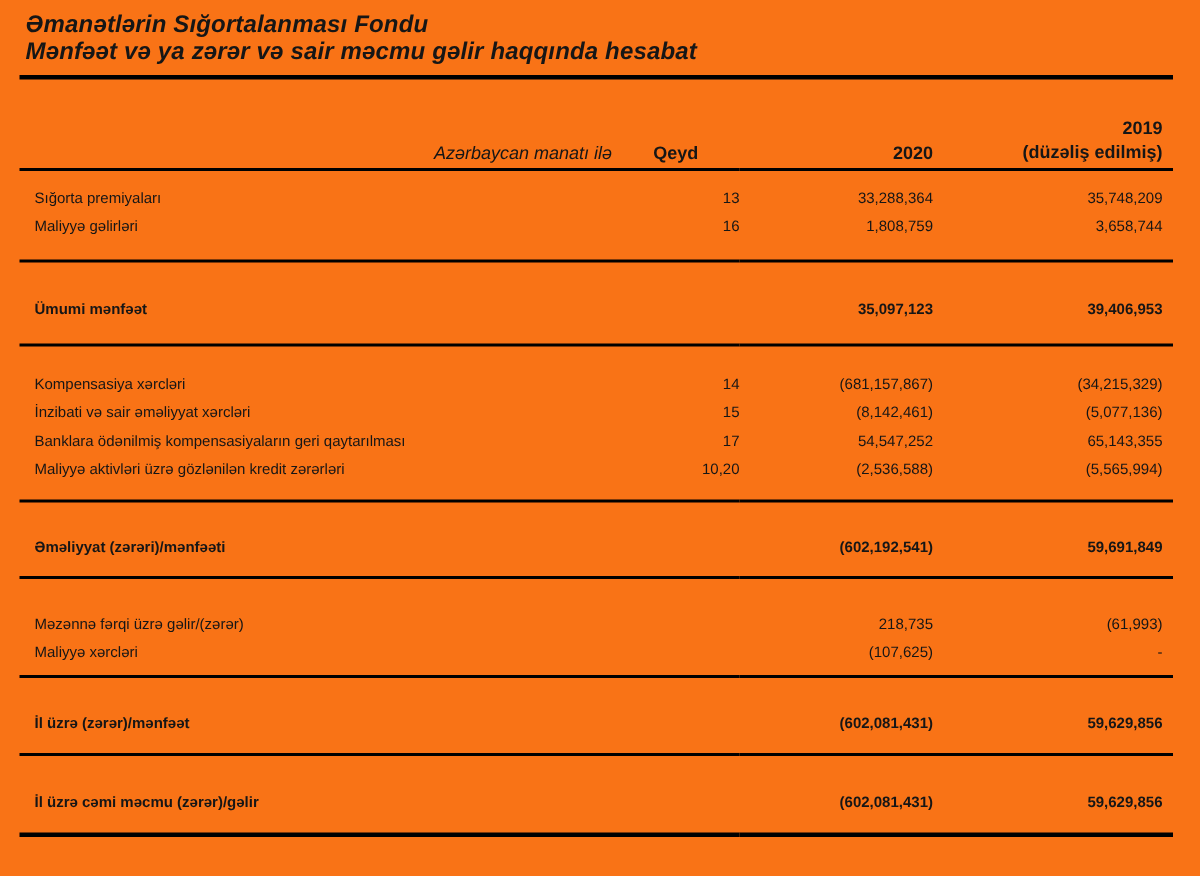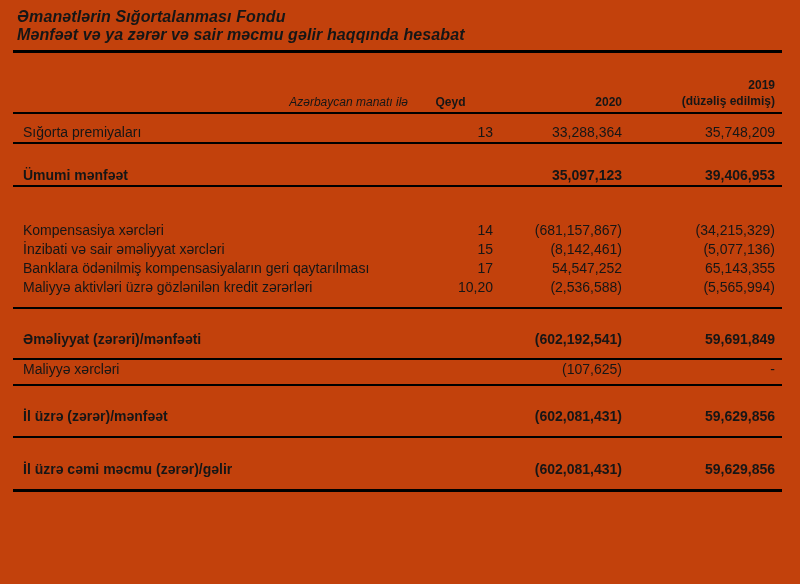--- a/index.html
+++ b/index.html
@@ -6,7 +6,7 @@
   .page {
     width: 800px;
     height: 584px;
-    background: #c2410c;
+    background: #f97316;
     box-sizing: border-box;
     padding: 8px 18px 0 13px;
     font-family: "Liberation Sans", sans-serif;

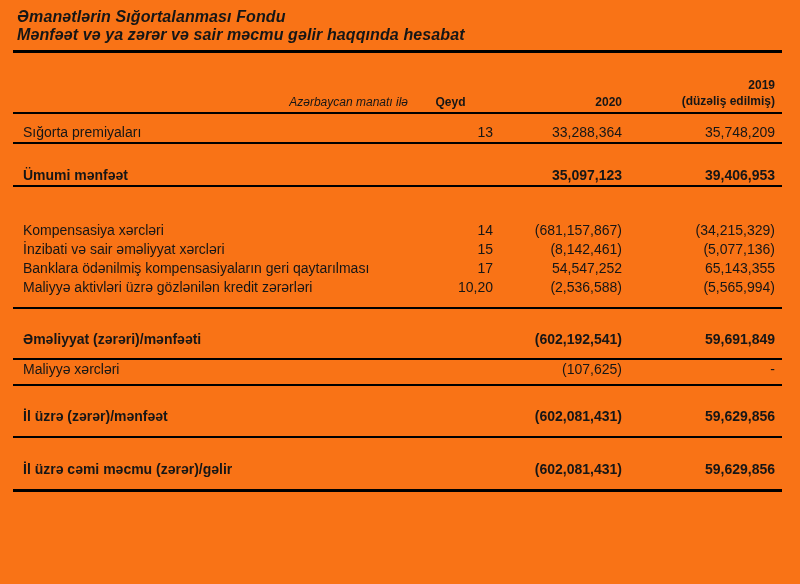--- a/index.html
+++ b/index.html
@@ -57,7 +57,7 @@
   th.h-2019 { text-align: right; padding-right: 7px; line-height: 16px; }
 
   td {
-    font-size: 14px;
+    font-size: 10px;
     line-height: 19px;
     padding: 0;
     vertical-align: top;

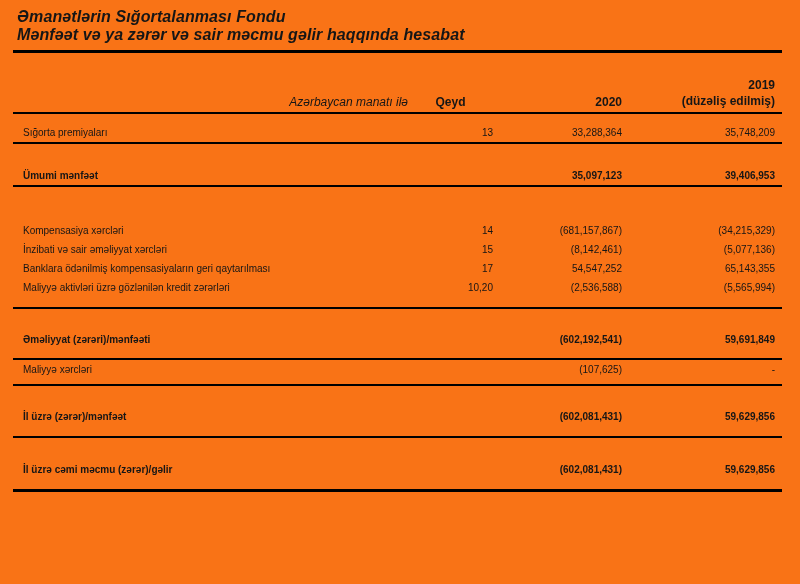--- a/index.html
+++ b/index.html
@@ -119,6 +119,12 @@
         <td class="num">33,288,364</td>
         <td class="num num2019">35,748,209</td>
       </tr>
+      <tr class="pb12">
+        <td class="lbl">Maliyyə gəlirləri</td>
+        <td class="note">16</td>
+        <td class="num">1,808,759</td>
+        <td class="num num2019">3,658,744</td>
+      </tr>
     </tbody>
 
     <tbody class="total">

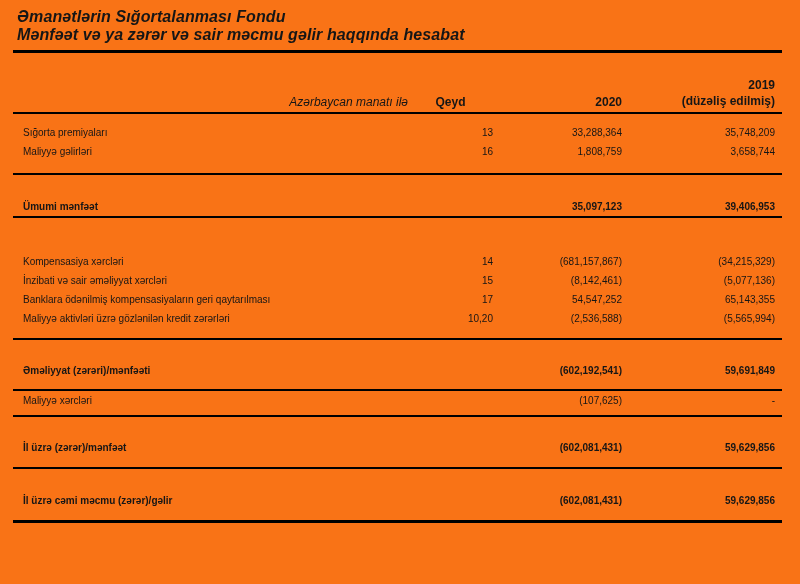--- a/index.html
+++ b/index.html
@@ -80,7 +80,7 @@
   .pb9  td { padding-bottom: 9px;  }
   .pb10 td { padding-bottom: 10px; }
   .pb12 td { padding-bottom: 12px; }
-  .pb13 td { }
+  .pb13 td { padding-bottom: 13px; }
 </style>
 </head>
 <body>

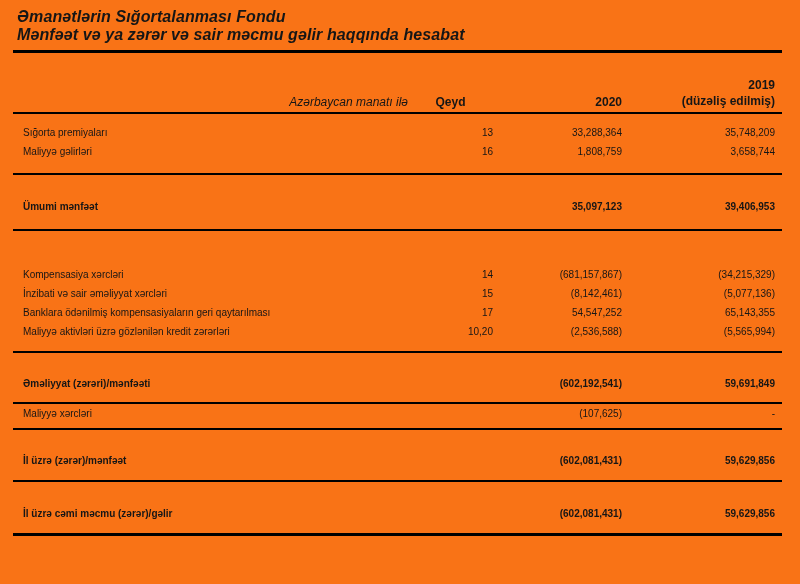--- a/index.html
+++ b/index.html
@@ -73,7 +73,7 @@
   tbody.thick { border-bottom-width: 3px; }
 
   .pt9  td { padding-top: 9px;  }
-  .pt17 td { padding-top: 34px; }
+  .pt17 td { padding-top: 16px; }
   .pt21 td { padding-top: 21px; }
   .pt22 td { padding-top: 22px; }
   .pb5  td { padding-bottom: 5px;  }

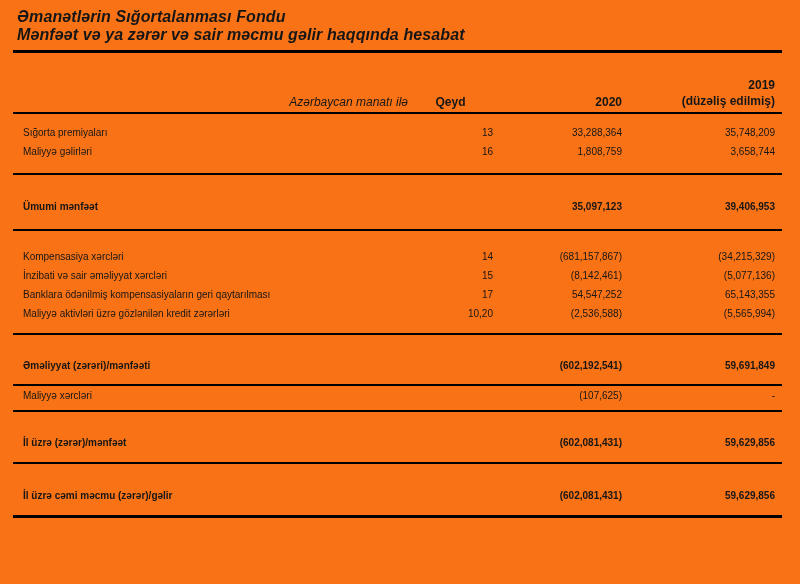--- a/index.html
+++ b/index.html
@@ -173,6 +173,12 @@
     </tbody>
 
     <tbody>
+      <tr class="pt21">
+        <td class="lbl">Məzənnə fərqi üzrə gəlir/(zərər)</td>
+        <td class="note"></td>
+        <td class="num">218,735</td>
+        <td class="num num2019">(61,993)</td>
+      </tr>
       <tr class="pb5">
         <td class="lbl">Maliyyə xərcləri</td>
         <td class="note"></td>

